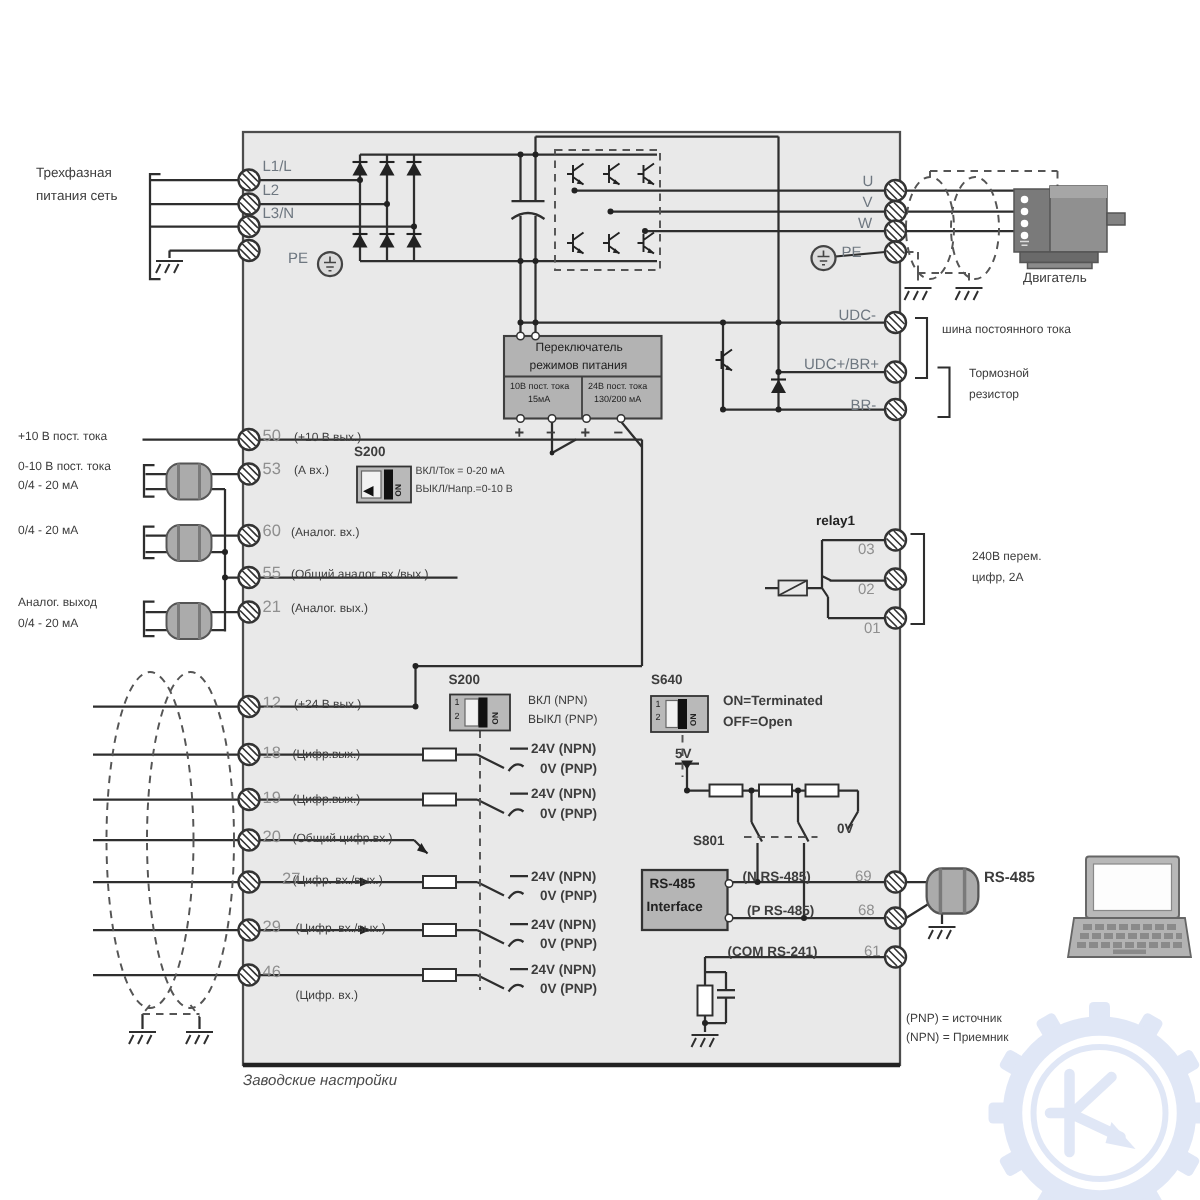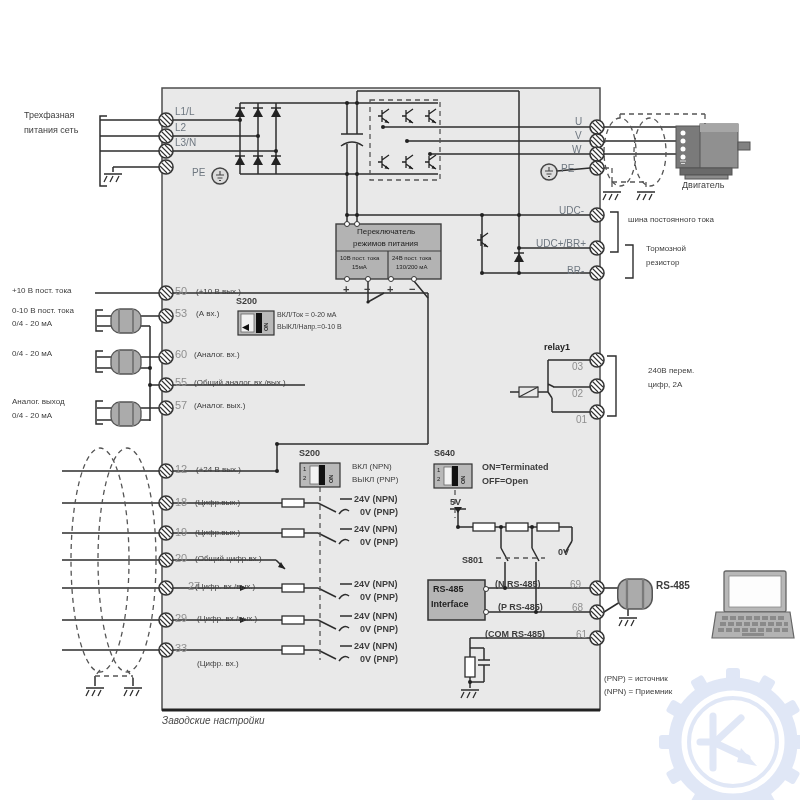--- a/index.html
+++ b/index.html
@@ -341,7 +341,7 @@
 <div class="t f8" style="left:194px;top:351px">(Аналог. вх.)</div>
 <div class="t f11 num" style="left:175px;top:377px">55</div>
 <div class="t f8" style="left:194px;top:379px">(Общий аналог. вх./вых.)</div>
-<div class="t f11 num" style="left:175px;top:400px">57</div>
+<div class="t f11 num" style="left:175px;top:400px">21</div>
 <div class="t f8" style="left:194px;top:402px">(Аналог. вых.)</div>
 
 <div class="t f9 b" style="left:236px;top:297px">S200</div>

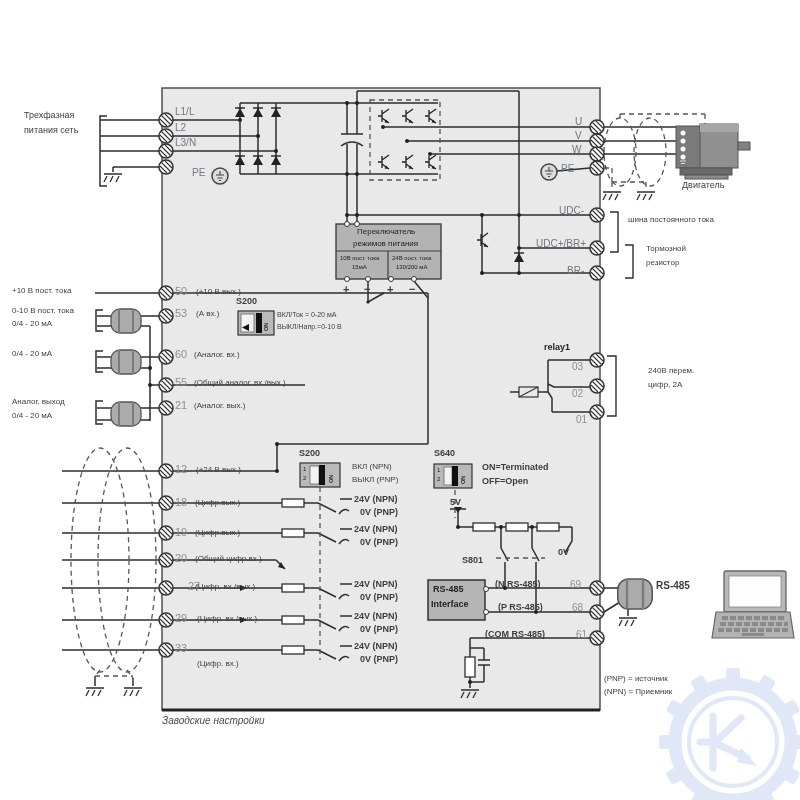--- a/index.html
+++ b/index.html
@@ -400,7 +400,7 @@
 <div class="t f10 num" style="left:570px;top:580px">69</div>
 <div class="t f9 b" style="left:498px;top:603px">(P RS-485)</div>
 <div class="t f10 num" style="left:572px;top:603px">68</div>
-<div class="t f9 b" style="left:485px;top:630px">(COM RS-485)</div>
+<div class="t f9 b" style="left:485px;top:630px">(COM RS-241)</div>
 <div class="t f10 num" style="left:576px;top:630px">61</div>
 <div class="t f10 b" style="left:656px;top:581px">RS-485</div>
 

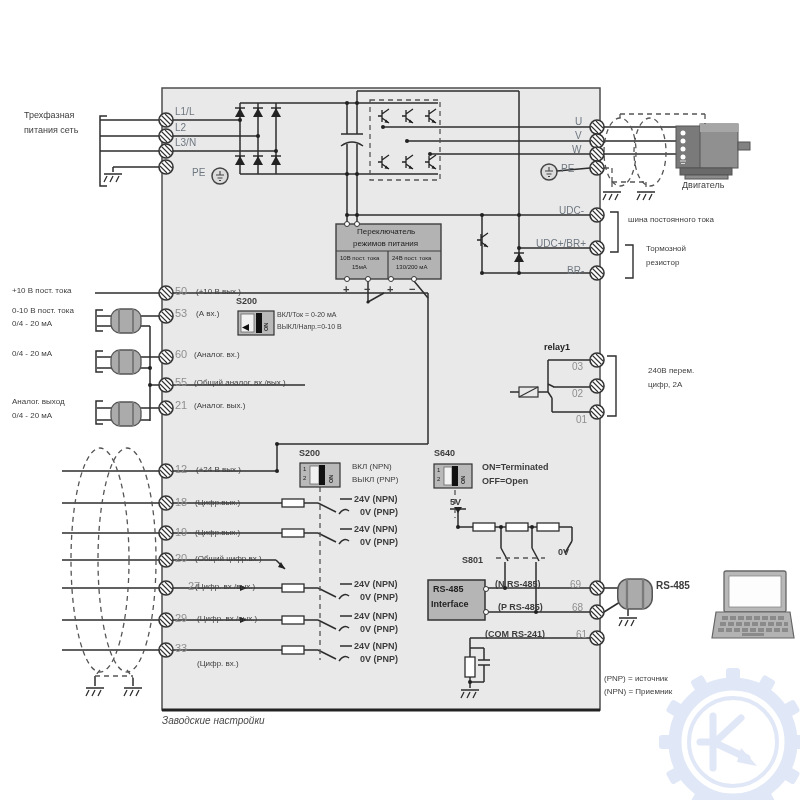--- a/index.html
+++ b/index.html
@@ -369,7 +369,7 @@
 <div class="t f8" style="left:195px;top:583px">(Цифр. вх./вых.)</div>
 <div class="t f11 num" style="left:175px;top:613px">29</div>
 <div class="t f8" style="left:197px;top:615px">(Цифр. вх./вых.)</div>
-<div class="t f11 num" style="left:175px;top:643px">33</div>
+<div class="t f11 num" style="left:175px;top:643px">46</div>
 <div class="t f8" style="left:197px;top:660px">(Цифр. вх.)</div>
 
 <div class="t f9 b" style="left:354px;top:495px">24V (NPN)</div>

